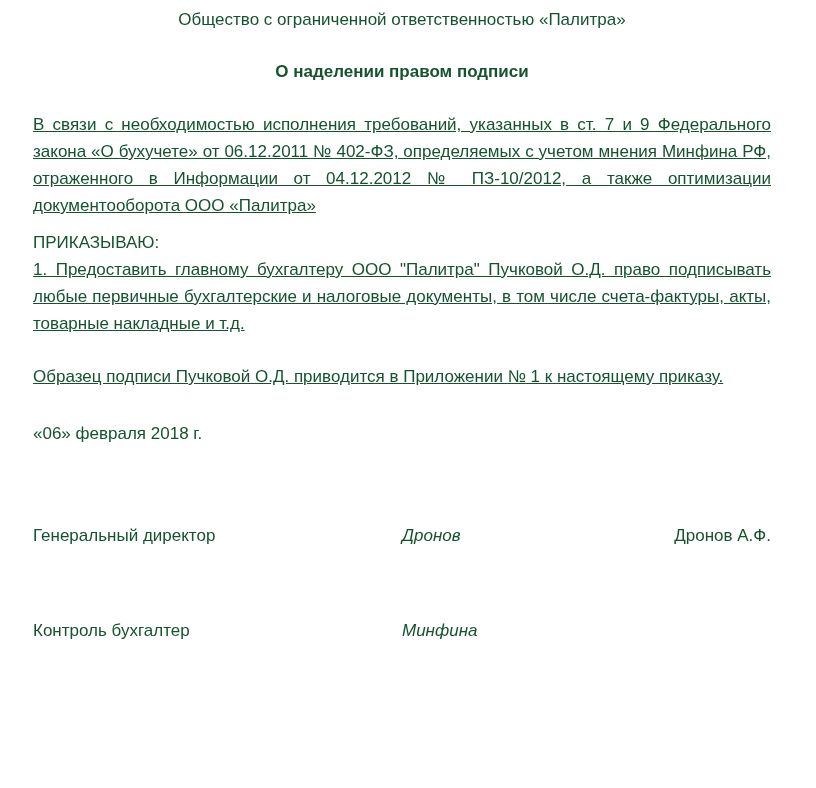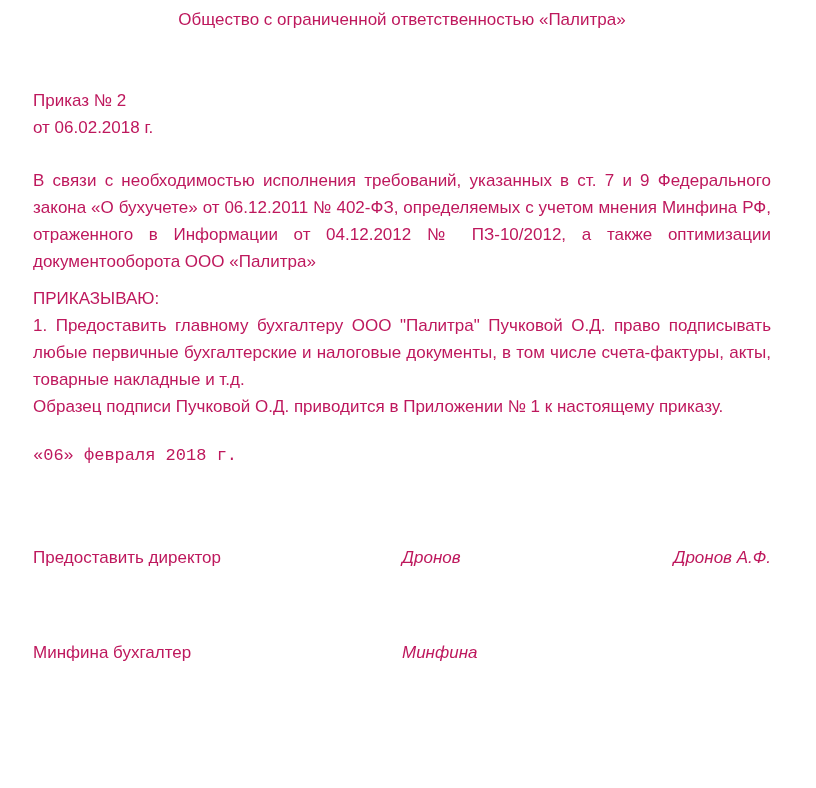--- a/index.html
+++ b/index.html
@@ -8,7 +8,7 @@
     width: 816px;
     height: 788px;
     background: #ffffff;
-    color: #be185d;
+    color: #14532d;
     font-family: "Liberation Sans", sans-serif;
     font-size: 17px;
     line-height: 27px;

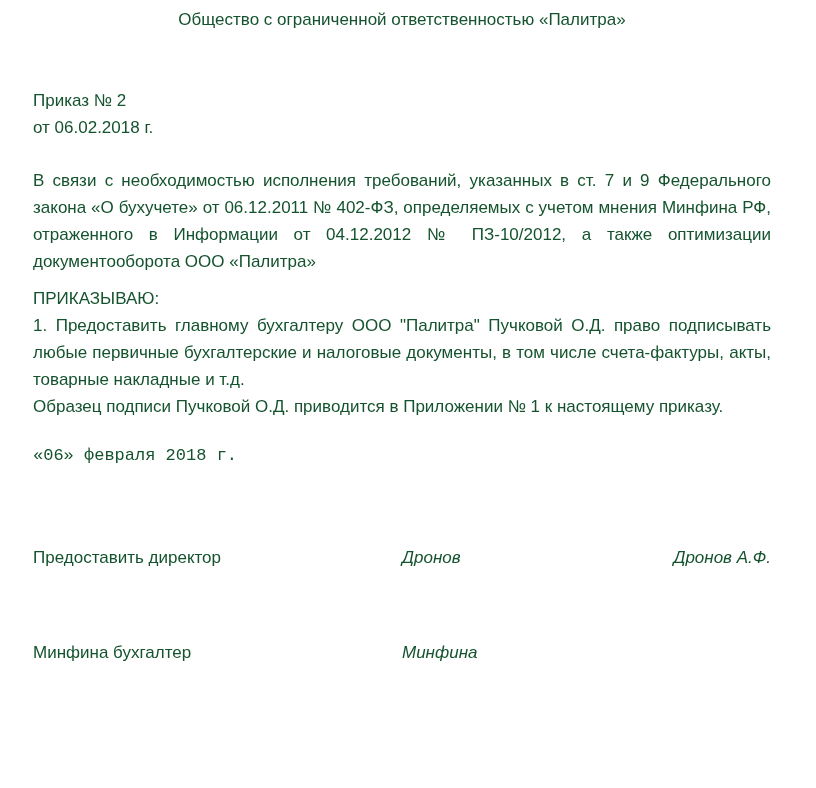--- a/index.html
+++ b/index.html
@@ -45,6 +45,7 @@
     <div>от 06.02.2018 г.</div>
   </div>
 
+  <div class="title center bold">О наделении правом подписи</div>
 
   <div class="preamble just">В связи с необходимостью исполнения требований, указанных в ст. 7 и 9 Федерального закона «О бухучете» от 06.12.2011 № 402-ФЗ, определяемых с учетом мнения Минфина РФ, отраженного в Информации от 04.12.2012 № ПЗ-10/2012, а также оптимизации документооборота  ООО «Палитра»</div>
 

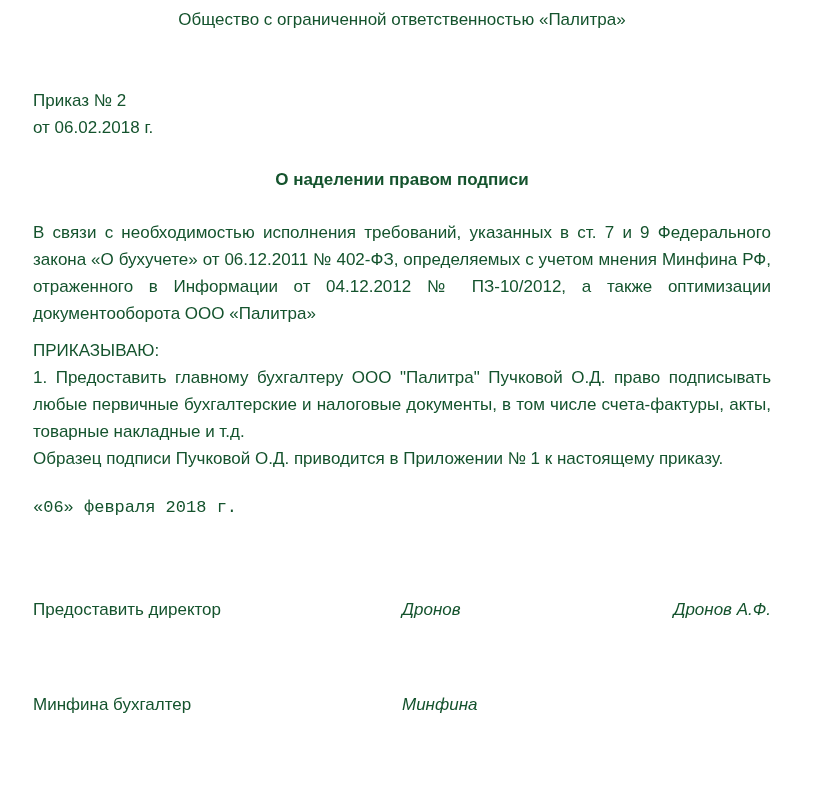--- a/index.html
+++ b/index.html
@@ -40,10 +40,6 @@
   <div class="center">Общество с ограниченной ответственностью «Палитра»</div>
 
 
-  <div class="order-no">
-    <div>Приказ № 2</div>
-    <div>от 06.02.2018 г.</div>
-  </div>
 
   <div class="title center bold">О наделении правом подписи</div>
 

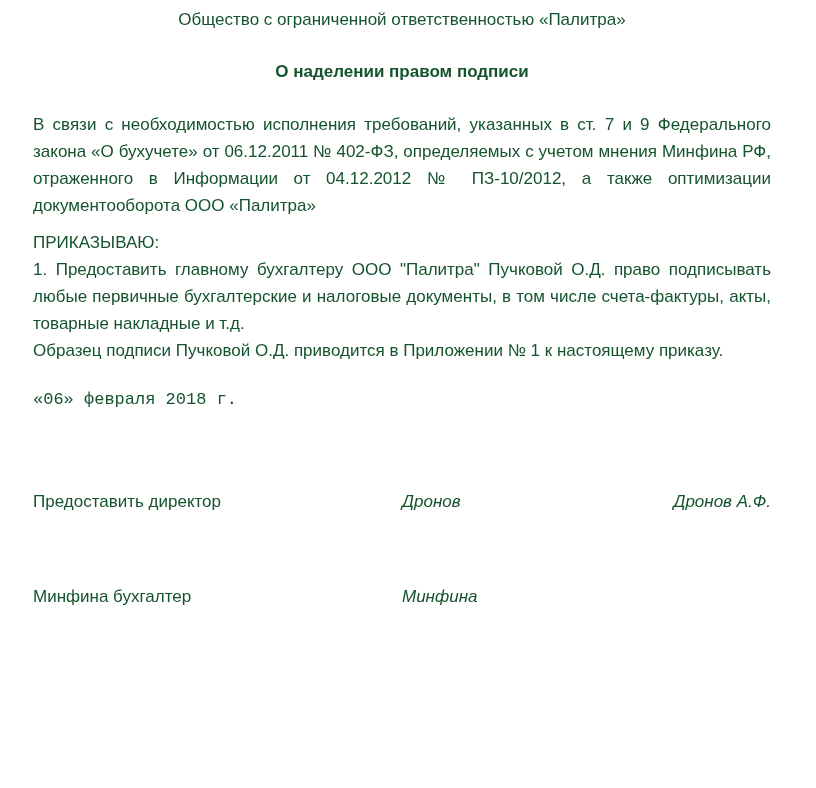--- a/index.html
+++ b/index.html
@@ -17,7 +17,7 @@
   }
   .center { text-align: center; }
   .bold { font-weight: bold; }
-  .just { text-align: justify; }
+  .just { text-align: justify; text-decoration: underline; }
   .order-no { margin-top: 54px; }
   .title { margin-top: 25px; }
   .preamble { margin-top: 26px; }

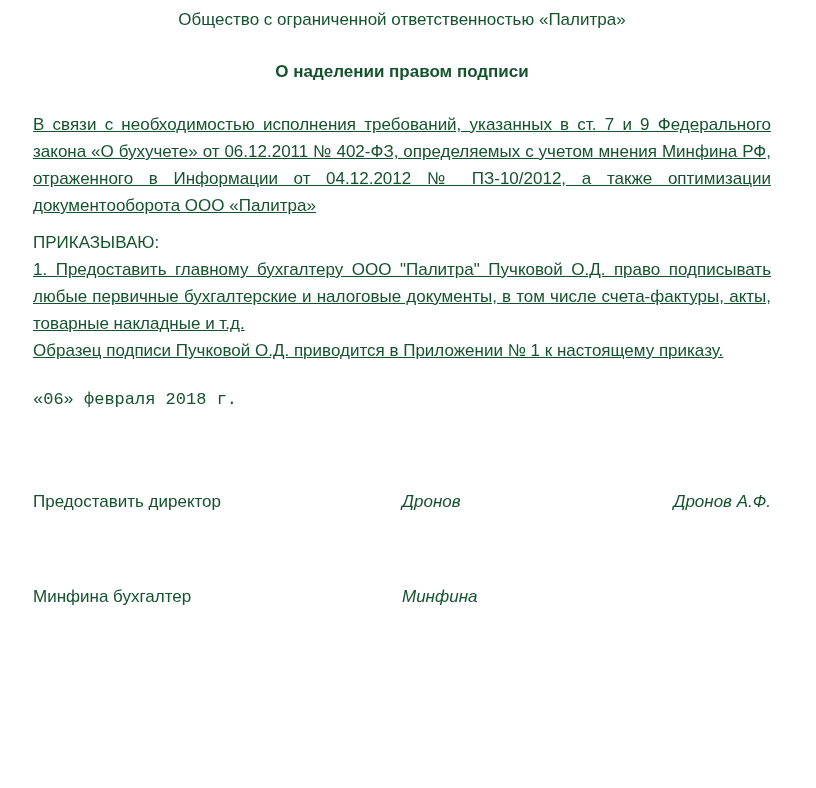--- a/index.html
+++ b/index.html
@@ -23,7 +23,7 @@
   .preamble { margin-top: 26px; }
   .directive-heading { margin-top: 10px; }
   .directives { }
-  .appendix { }
+  .appendix { margin-top: 26px; }
   .footer-date { margin-top: 22px; font-family: Liberation Mono, monospace; }
   .sig-row { display: flex; align-items: baseline; }
   .sig-row-1 { margin-top: 33px; }

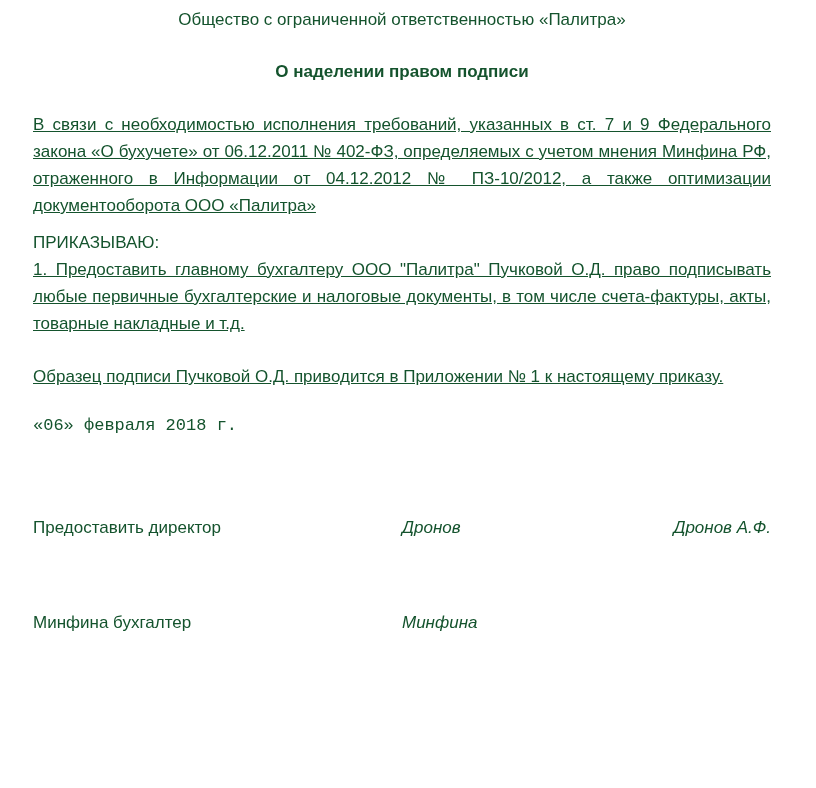--- a/index.html
+++ b/index.html
@@ -24,7 +24,7 @@
   .directive-heading { margin-top: 10px; }
   .directives { }
   .appendix { margin-top: 26px; }
-  .footer-date { margin-top: 22px; font-family: Liberation Mono, monospace; }
+  .footer-date { margin-top: 30px; }
   .sig-row { display: flex; align-items: baseline; }
   .sig-row-1 { margin-top: 33px; }
   .sig-row-2 { margin-top: 26px; }

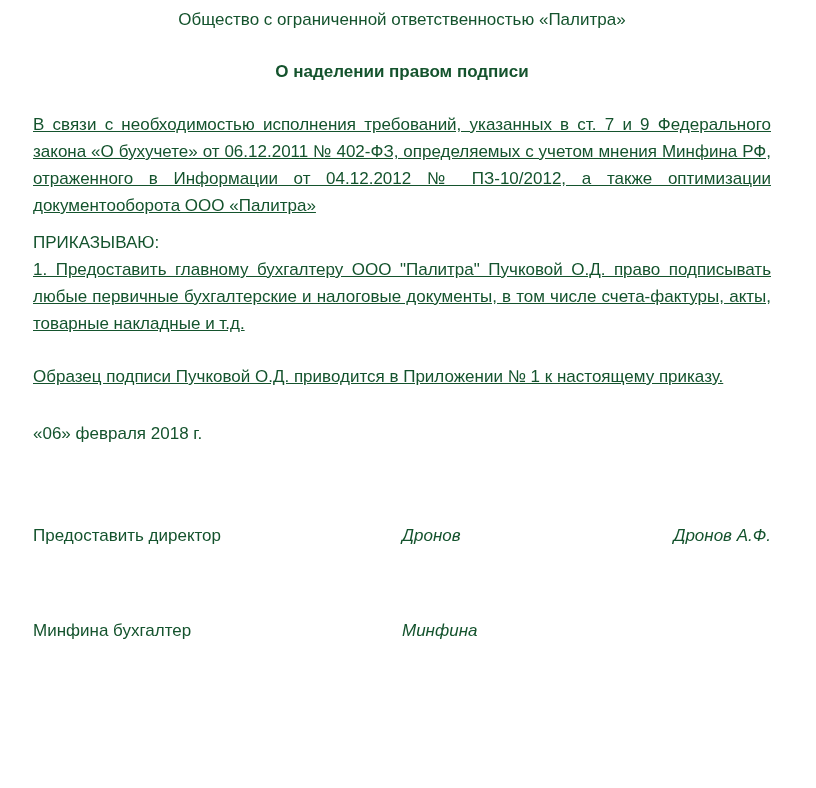--- a/index.html
+++ b/index.html
@@ -56,7 +56,7 @@
   <div class="footer-date">«06» февраля 2018 г.</div>
 
   <div class="sig-row sig-row-1">
-    <span class="sig-role">Предоставить директор</span>
+    <span class="sig-role">Генеральный директор</span>
     <span class="sig-sign">Дронов</span>
     <span class="sig-name">Дронов А.Ф.</span>
   </div>

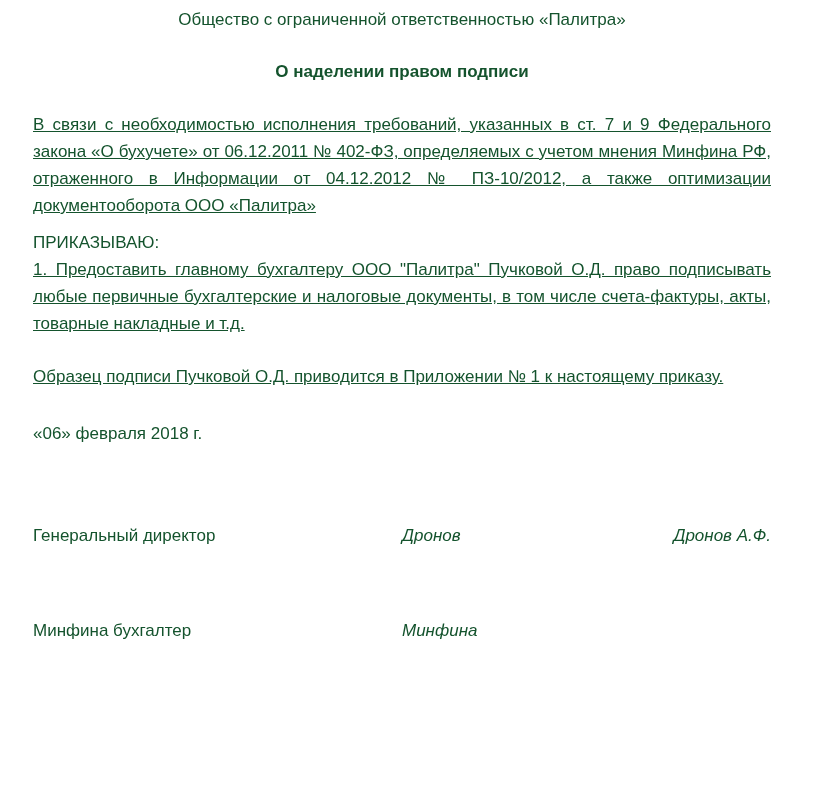--- a/index.html
+++ b/index.html
@@ -30,7 +30,7 @@
   .sig-row-2 { margin-top: 26px; }
   .sig-role { width: 50%; flex: 0 0 50%; }
   .sig-sign { font-style: italic; margin-top: 42px; }
-  .sig-name { margin-left: auto; text-align: center; font-style: italic; }
+  .sig-name { margin-left: auto; text-align: center; }
 </style>
 </head>
 <body>

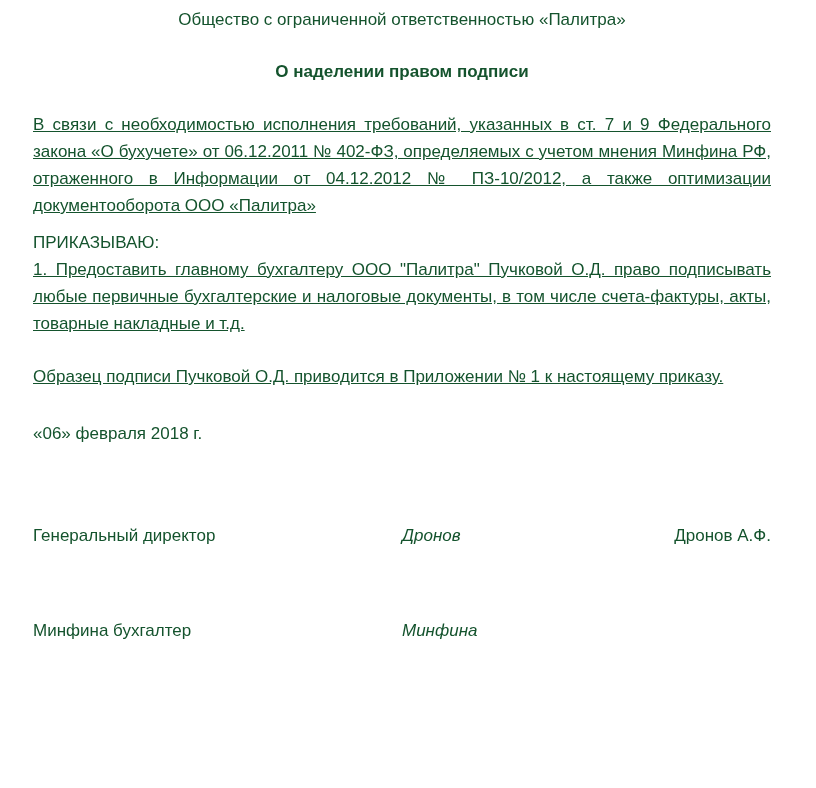--- a/index.html
+++ b/index.html
@@ -62,7 +62,7 @@
   </div>
 
   <div class="sig-row sig-row-2">
-    <span class="sig-role">Минфина бухгалтер</span>
+    <span class="sig-role">Контроль бухгалтер</span>
     <span class="sig-sign">Минфина</span>
   </div>
 

